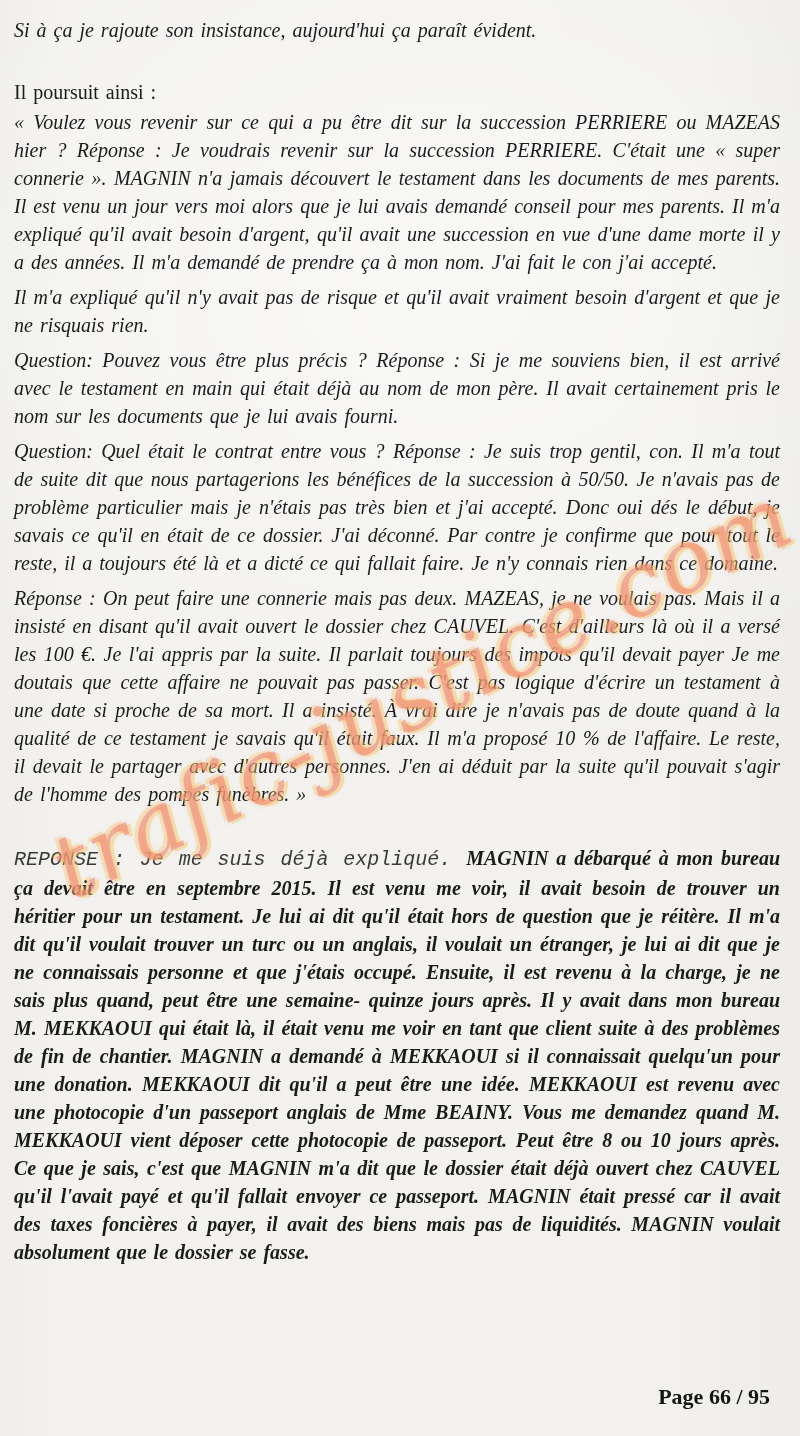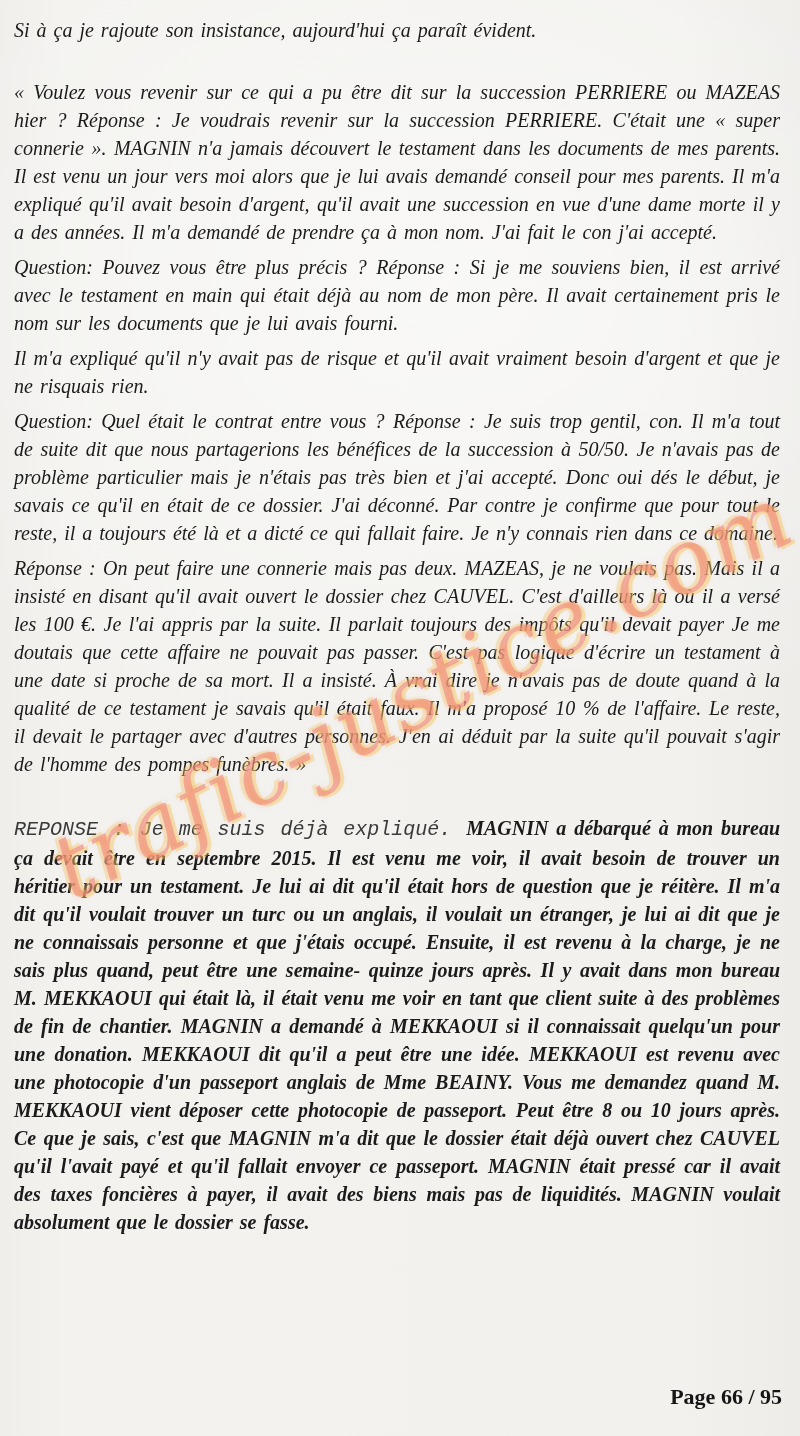--- a/index.html
+++ b/index.html
@@ -79,6 +79,7 @@
 
     <p class="p it p-intro">Si à ça je rajoute son insistance, aujourd'hui ça paraît évident.</p>
 
+    <p class="p p-lead">Il poursuit ainsi :</p>
 
     <p class="p it">« Voulez vous revenir sur ce qui a pu être dit sur la succession PERRIERE ou MAZEAS hier ? Réponse : Je voudrais revenir sur la succession PERRIERE. C'était une « super connerie ». MAGNIN n'a jamais découvert le testament dans les documents de mes parents. Il est venu un jour vers moi alors que je lui avais demandé conseil pour mes parents. Il m'a expliqué qu'il avait besoin d'argent, qu'il avait une succession en vue d'une dame morte il y a des années. Il m'a demandé de prendre ça à mon nom. J'ai fait le con j'ai accepté.</p>
 

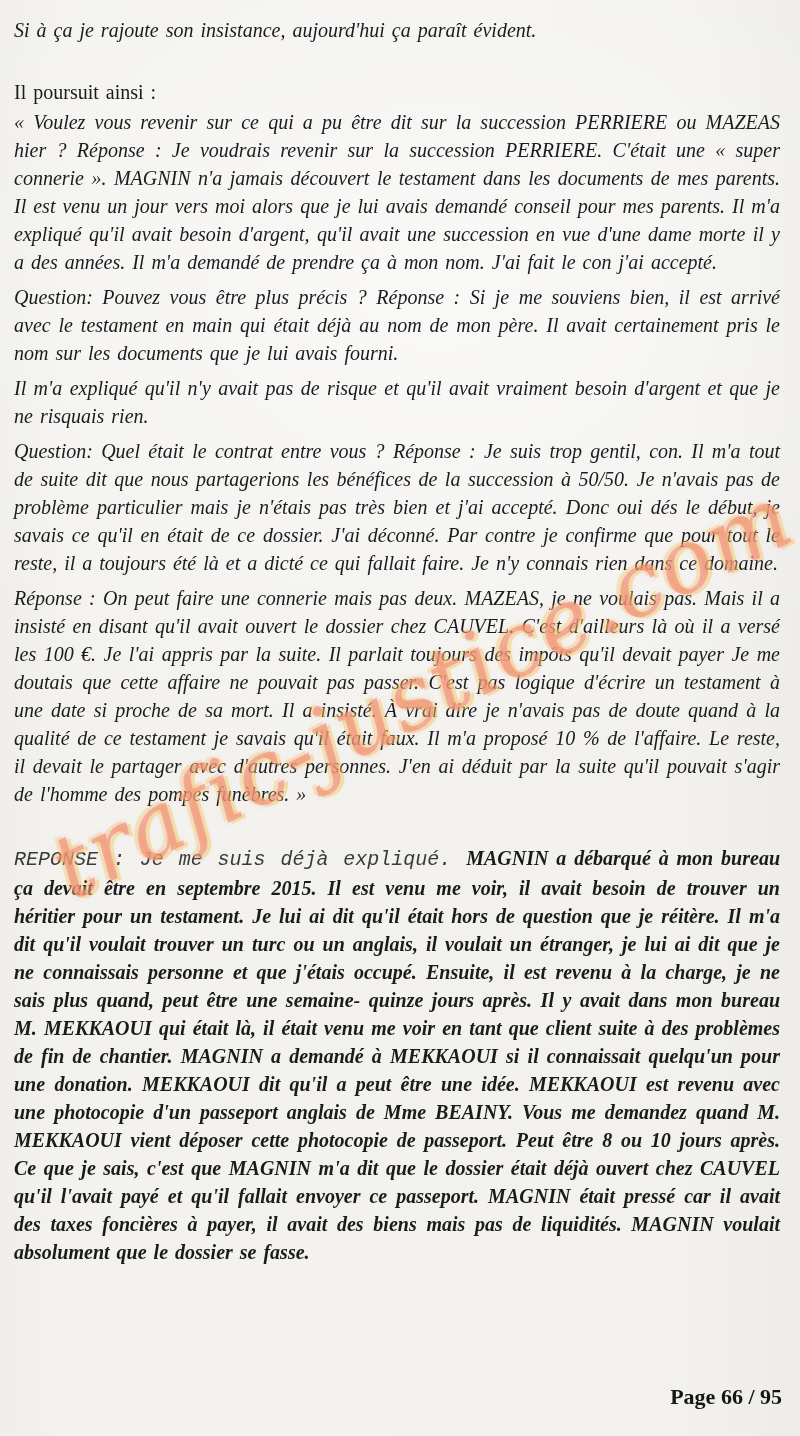--- a/index.html
+++ b/index.html
@@ -83,9 +83,9 @@
 
     <p class="p it">« Voulez vous revenir sur ce qui a pu être dit sur la succession PERRIERE ou MAZEAS hier ? Réponse : Je voudrais revenir sur la succession PERRIERE. C'était une « super connerie ». MAGNIN n'a jamais découvert le testament dans les documents de mes parents. Il est venu un jour vers moi alors que je lui avais demandé conseil pour mes parents. Il m'a expliqué qu'il avait besoin d'argent, qu'il avait une succession en vue d'une dame morte il y a des années. Il m'a demandé de prendre ça à mon nom. J'ai fait le con j'ai accepté.</p>
 
+    <p class="p it">Il m'a expliqué qu'il n'y avait pas de risque et qu'il avait vraiment besoin d'argent et que je ne risquais rien.</p>
+
     <p class="p it">Question: Pouvez vous être plus précis ? Réponse : Si je me souviens bien, il est arrivé avec le testament en main qui était déjà au nom de mon père. Il avait certainement pris le nom sur les documents que je lui avais fourni.</p>
-
-    <p class="p it">Il m'a expliqué qu'il n'y avait pas de risque et qu'il avait vraiment besoin d'argent et que je ne risquais rien.</p>
 
     <p class="p it">Question: Quel était le contrat entre vous ? Réponse : Je suis trop gentil, con. Il m'a tout de suite dit que nous partagerions les bénéfices de la succession à 50/50. Je n'avais pas de problème particulier mais je n'étais pas très bien et j'ai accepté. Donc oui dés le début, je savais ce qu'il en était de ce dossier. J'ai déconné. Par contre je confirme que pour tout le reste, il a toujours été là et a dicté ce qui fallait faire. Je n'y connais rien dans ce domaine.</p>
 

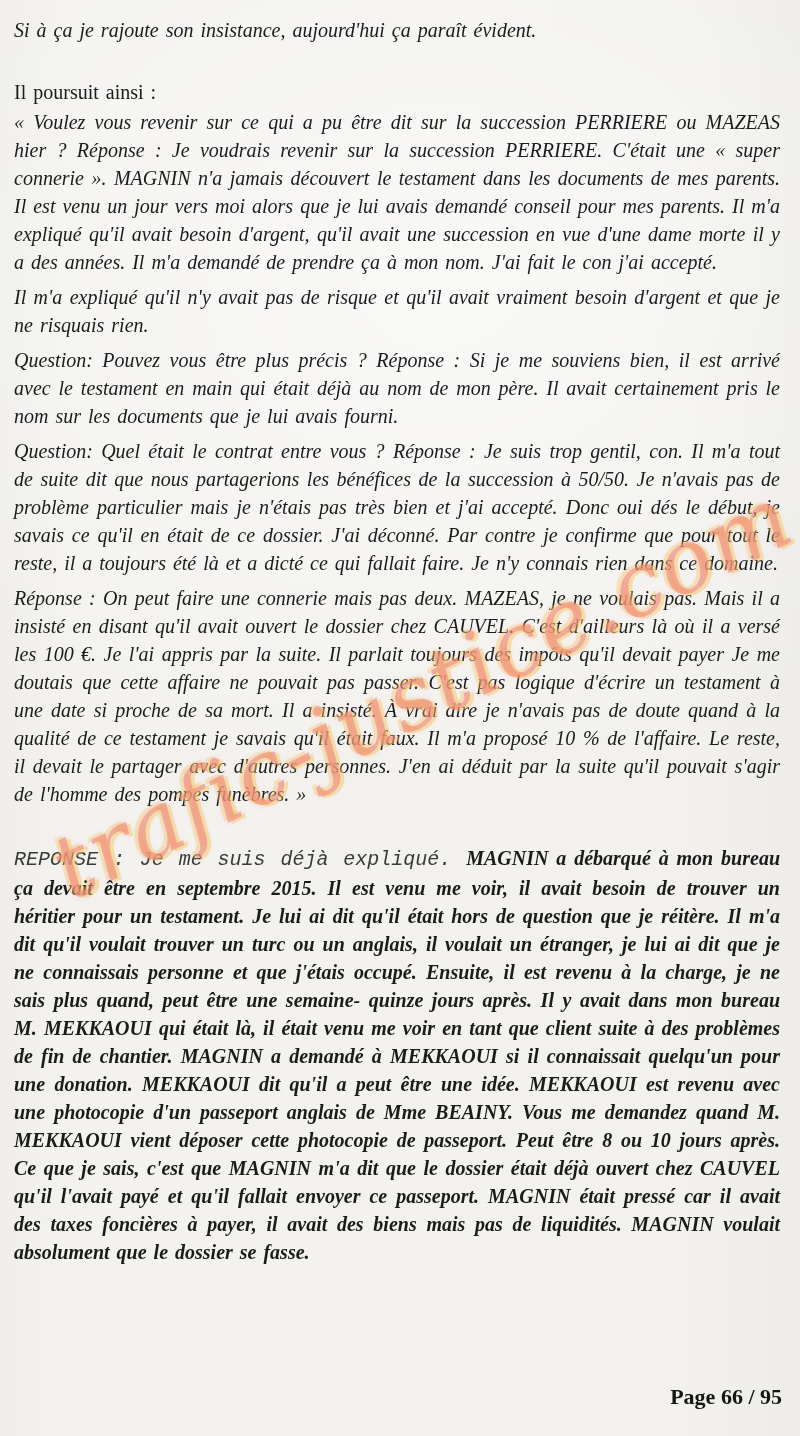--- a/index.html
+++ b/index.html
@@ -63,7 +63,7 @@
   }
   .page-number {
     position: absolute;
-    right: 18px;
+    right: 30px;
     bottom: 26px;
     font-size: 22px;
     font-weight: bold;

